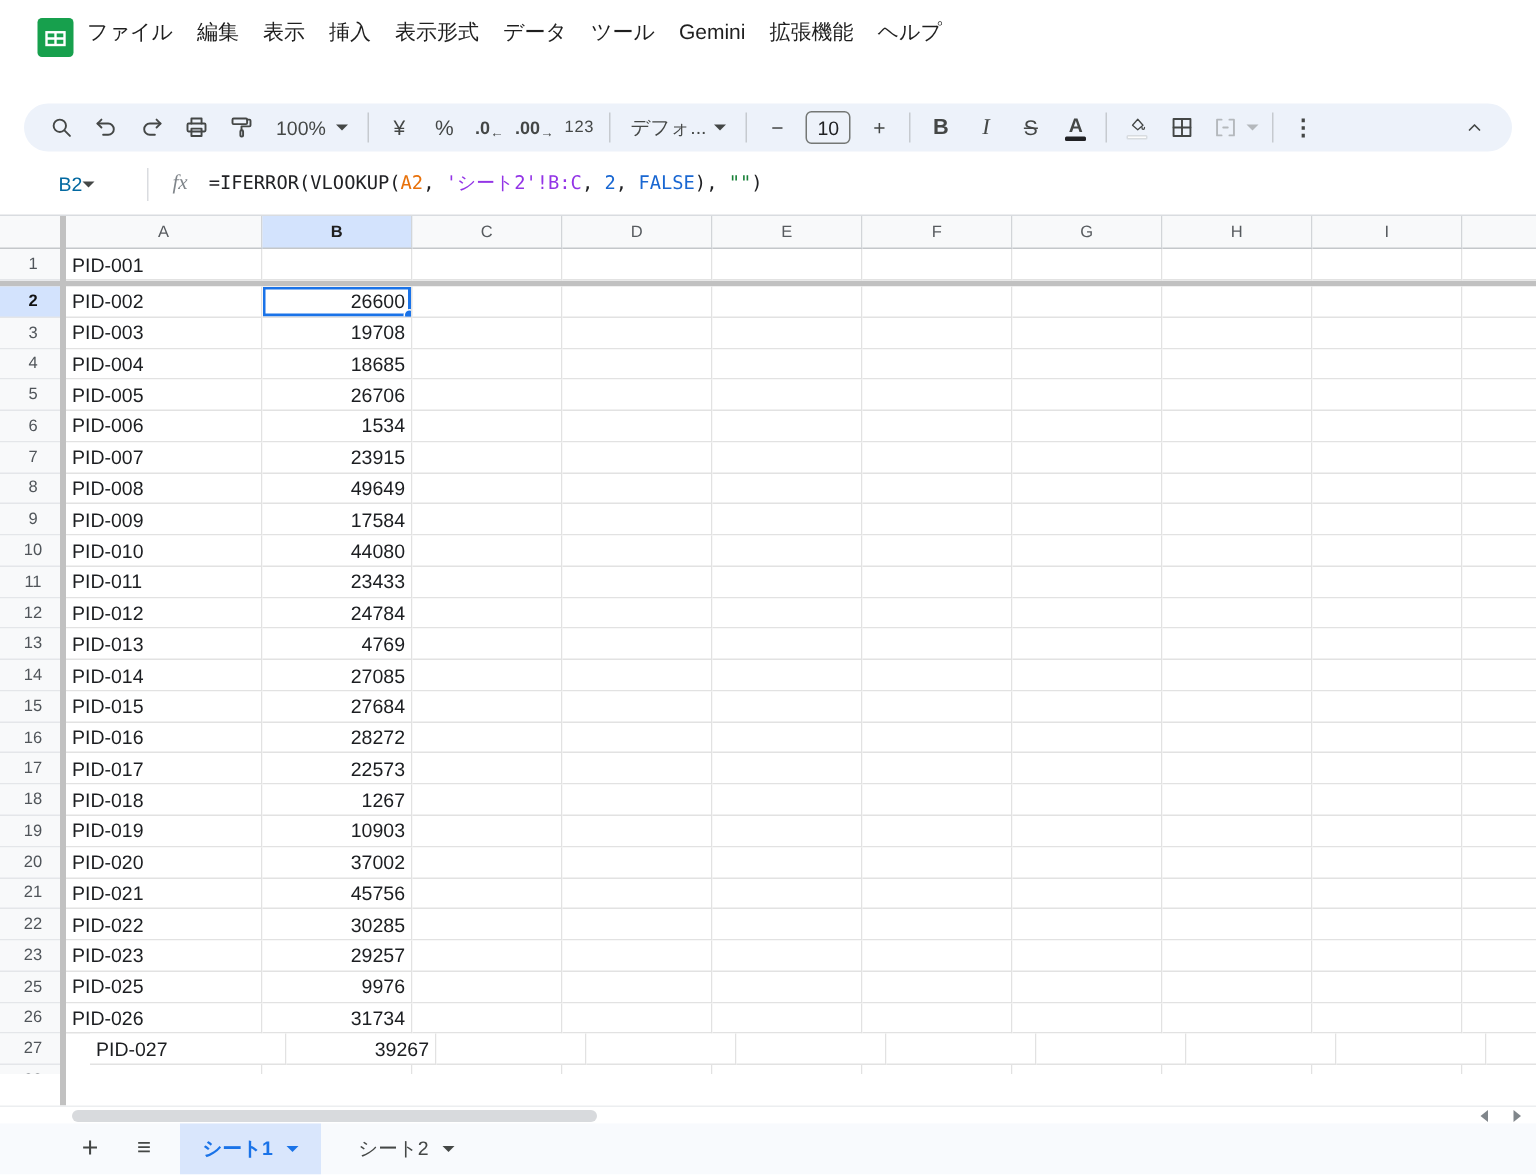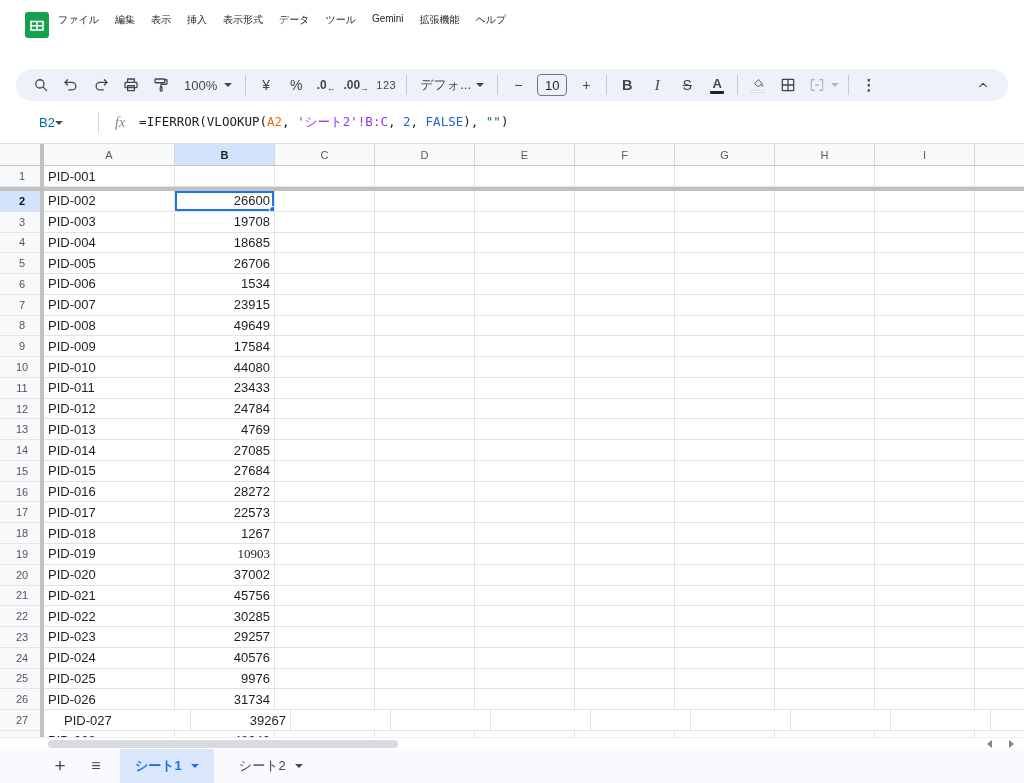--- a/index.html
+++ b/index.html
@@ -16,7 +16,7 @@
   .title-ic { margin-left:15px; color:#444746; display:flex; align-items:center; }
   #star { font-size:17px; line-height:17px; }
   #menu-row { display:flex; margin-top:3px; margin-left:-8px; }
-  .menu-item { font-size:10px; color:#1f1f1f; padding:2px 8px; border-radius:4px; white-space:nowrap; }
+  .menu-item { font-size:14px; color:#1f1f1f; padding:2px 8px; border-radius:4px; white-space:nowrap; }
 
   
   #toolbar { position:absolute; left:16px; top:69px; width:992px; height:32px;

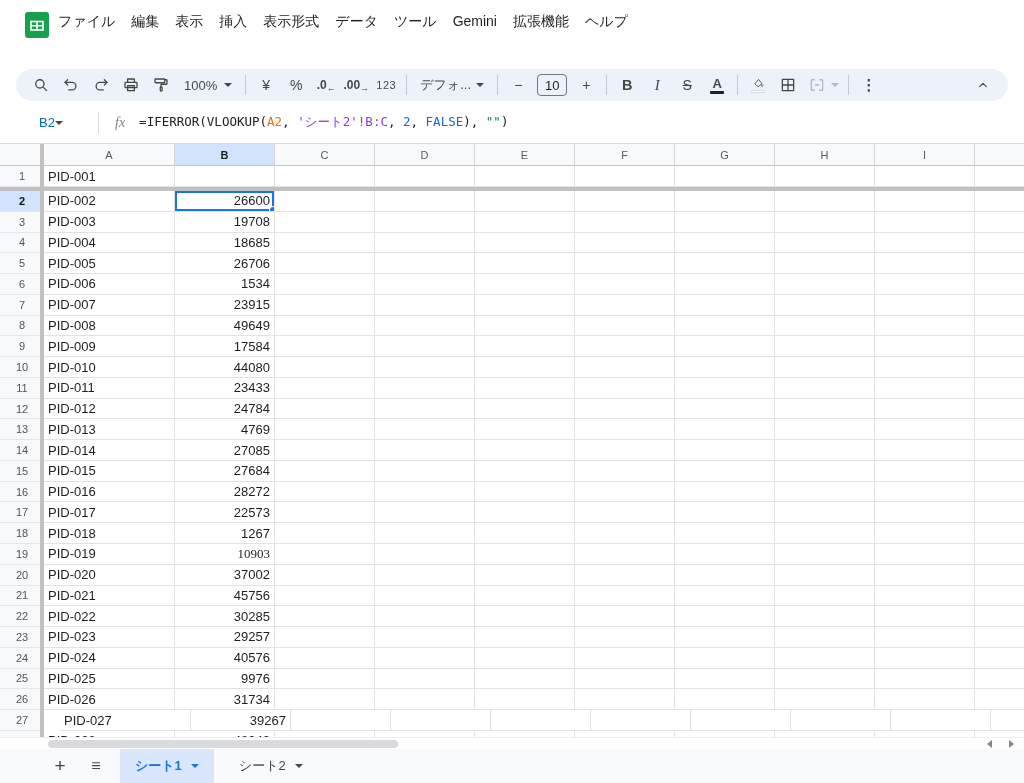--- a/index.html
+++ b/index.html
@@ -496,7 +496,7 @@
         <div class="row">
           <div class="rowhdr">19</div>
           <div class="cell" style="width: 131px;">PID-019</div>
-          <div class="cell num" style="width: 100px; font-family: Liberation Serif, serif;">10903</div>
+          <div class="cell num" style="width: 100px;">10903</div>
           <div class="cell" style="width: 100px;"></div>
           <div class="cell" style="width: 100px;"></div>
           <div class="cell" style="width: 100px;"></div>

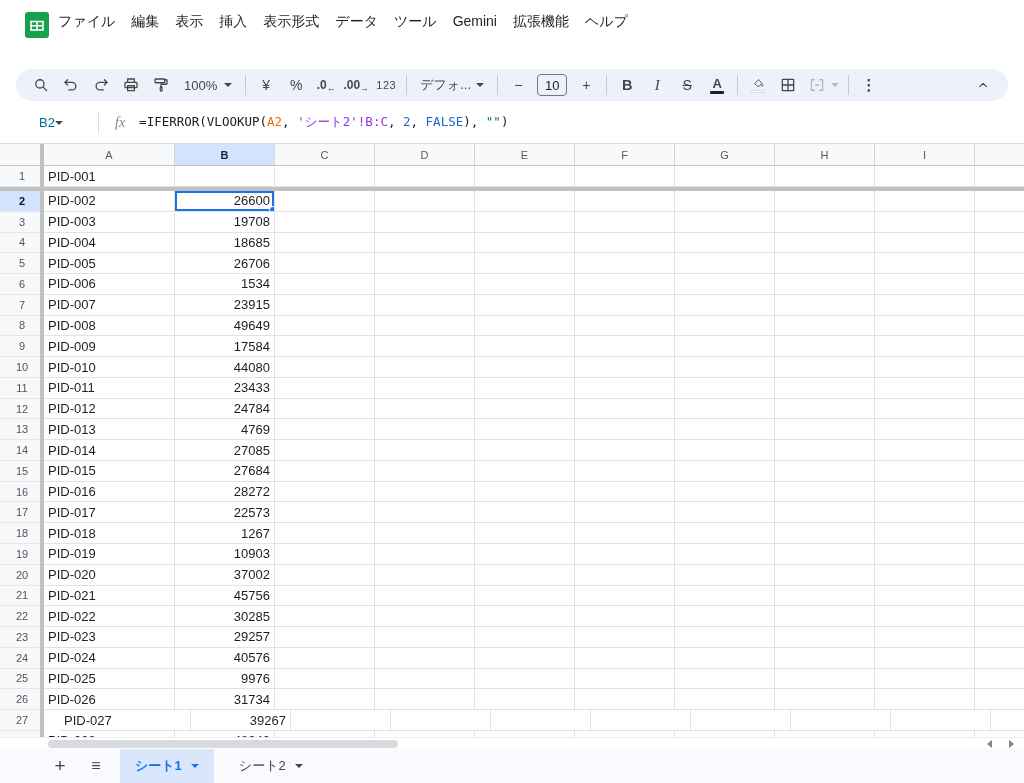--- a/index.html
+++ b/index.html
@@ -559,19 +559,6 @@
           <div class="filler"></div>
         </div>
         <div class="row">
-          <div class="rowhdr">24</div>
-          <div class="cell" style="width: 131px;">PID-024</div>
-          <div class="cell num" style="width: 100px;">40576</div>
-          <div class="cell" style="width: 100px;"></div>
-          <div class="cell" style="width: 100px;"></div>
-          <div class="cell" style="width: 100px;"></div>
-          <div class="cell" style="width: 100px;"></div>
-          <div class="cell" style="width: 100px;"></div>
-          <div class="cell" style="width: 100px;"></div>
-          <div class="cell" style="width: 100px;"></div>
-          <div class="filler"></div>
-        </div>
-        <div class="row">
           <div class="rowhdr">25</div>
           <div class="cell" style="width: 131px;">PID-025</div>
           <div class="cell num" style="width: 100px;">9976</div>

